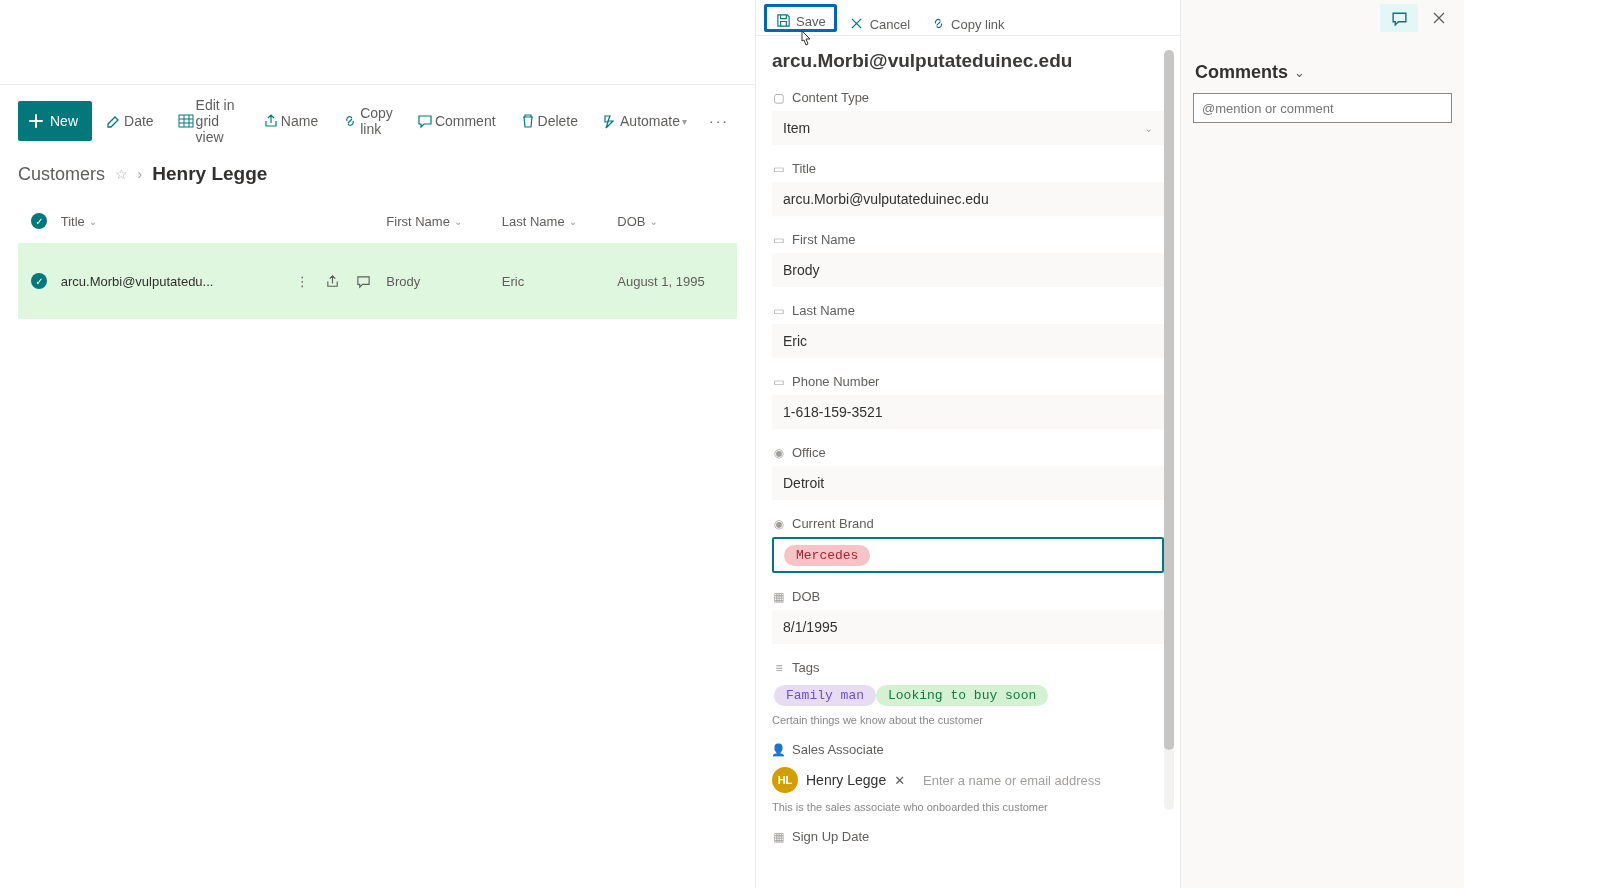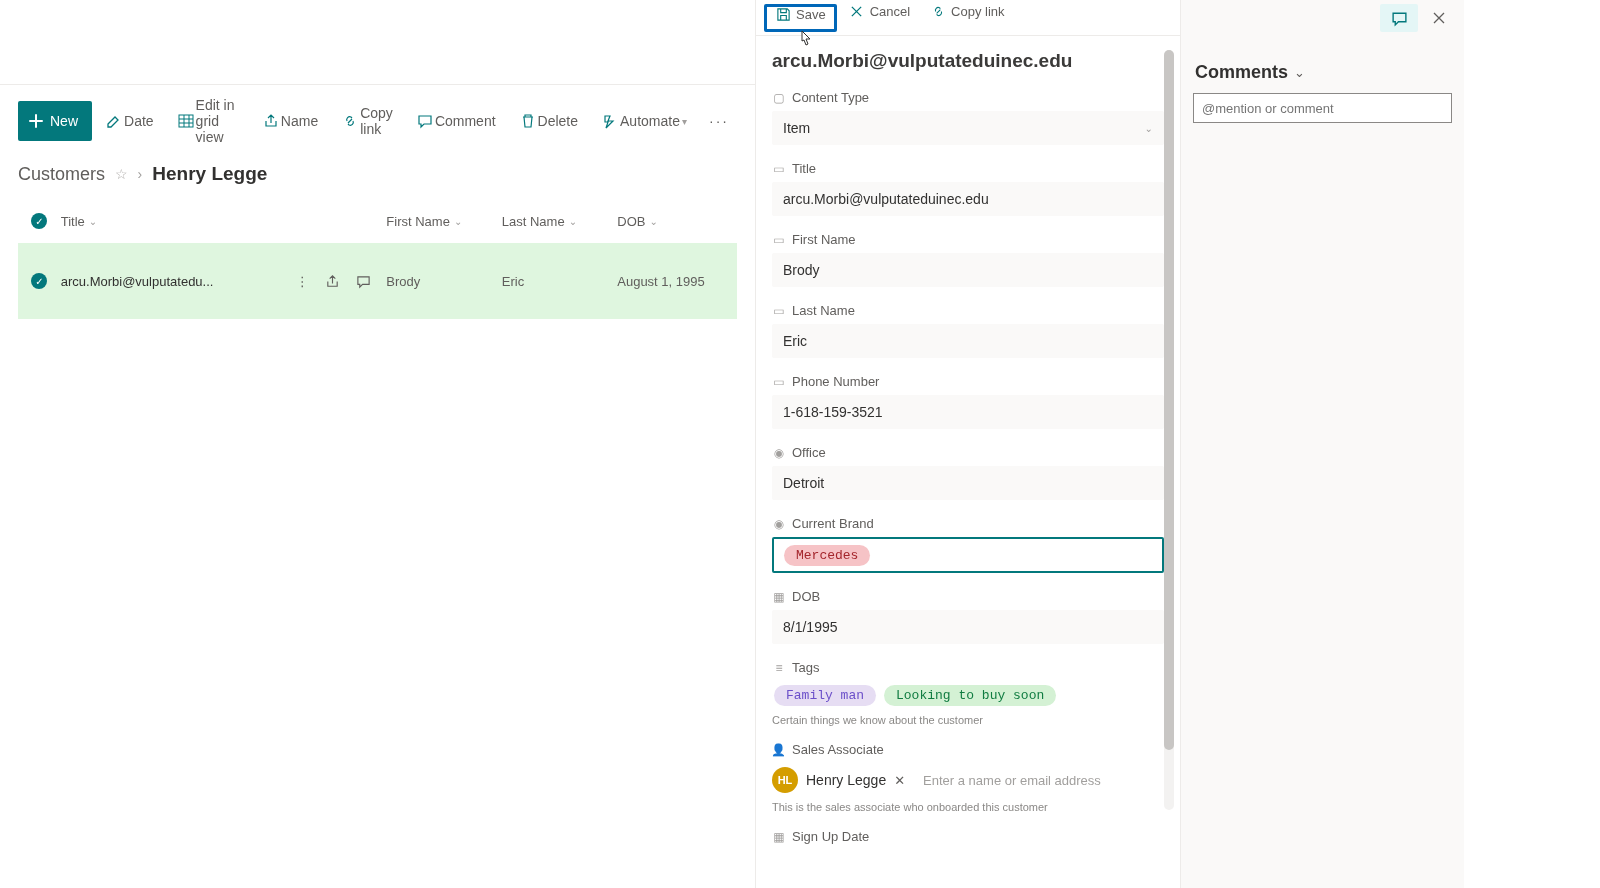--- a/index.html
+++ b/index.html
@@ -30,7 +30,7 @@
 .sel-circle { width: 16px; height: 16px; border-radius: 50%; background: #03787c; color: #fff; display: flex; align-items: center; justify-content: center; font-size: 10px; }
 .panel { position: absolute; left: 755px; top: 0; width: 425px; height: 888px; background: #fff; border-left: 1px solid #edebe9; }
 .panel-cmdbar { height: 36px; display: flex; align-items: center; padding: 0 8px; gap: 4px; border-bottom: 1px solid #edebe9; }
-.panel-cmd { display: flex; align-items: flex-start; gap: 5px; padding: 0 8px; height: 28px; color: #605e5c; cursor: pointer; font-size: 13px; }
+.panel-cmd { display: flex; align-items: flex-end; gap: 5px; padding: 0 8px; height: 28px; color: #605e5c; cursor: pointer; font-size: 13px; }
 .panel-cmd .cmd-icon { color: #03787c; }
 .save-highlight { border: 3px solid #0067b8; border-radius: 2px; position: relative; }
 .cursor-ptr { position: absolute; left: 31px; top: 22px; font-size: 14px; color: #323130; pointer-events: none; }

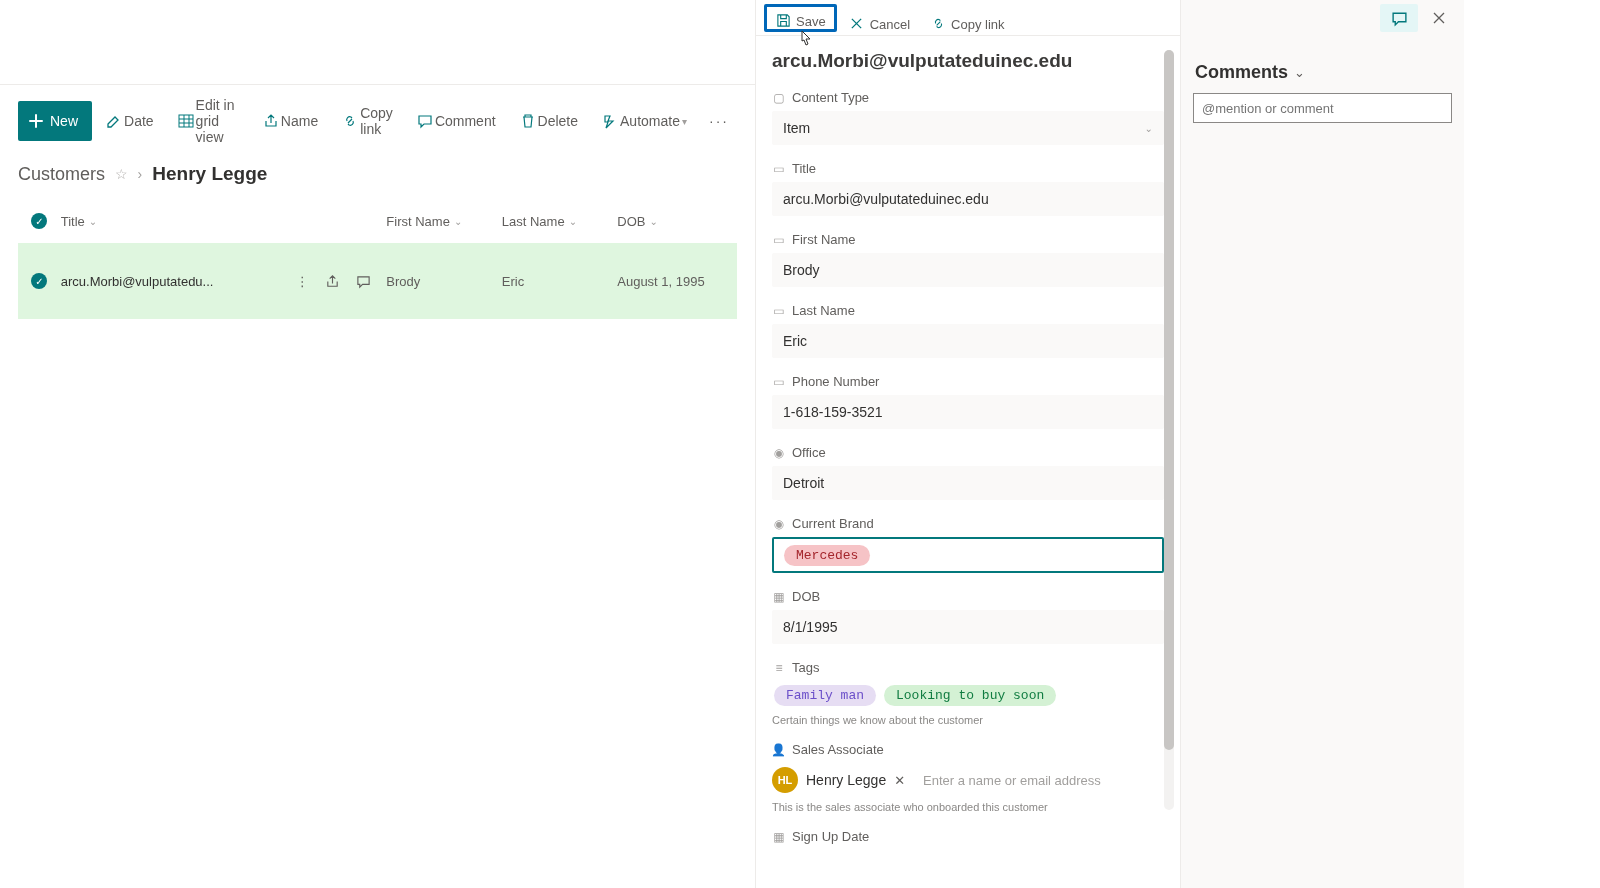--- a/index.html
+++ b/index.html
@@ -46,7 +46,7 @@
 .pill-red { background: #f6c3c6; color: #a4262c; }
 .pill-purple { background: #e6ddf3; color: #6b4fc9; }
 .pill-green { background: #d4f1d4; color: #107c41; }
-.tags-row { display: flex; gap: 8px; padding: 4px 2px; }
+.tags-row { display: flex; padding: 4px 2px; }
 .fld-help { font-size: 11px; color: #8a8886; margin-top: 4px; }
 .person-row { display: flex; align-items: center; gap: 8px; padding: 4px 0; }
 .avatar { width: 26px; height: 26px; border-radius: 50%; background: #d49d00; color: #fff; font-size: 11px; display: flex; align-items: center; justify-content: center; font-weight: 600; }

